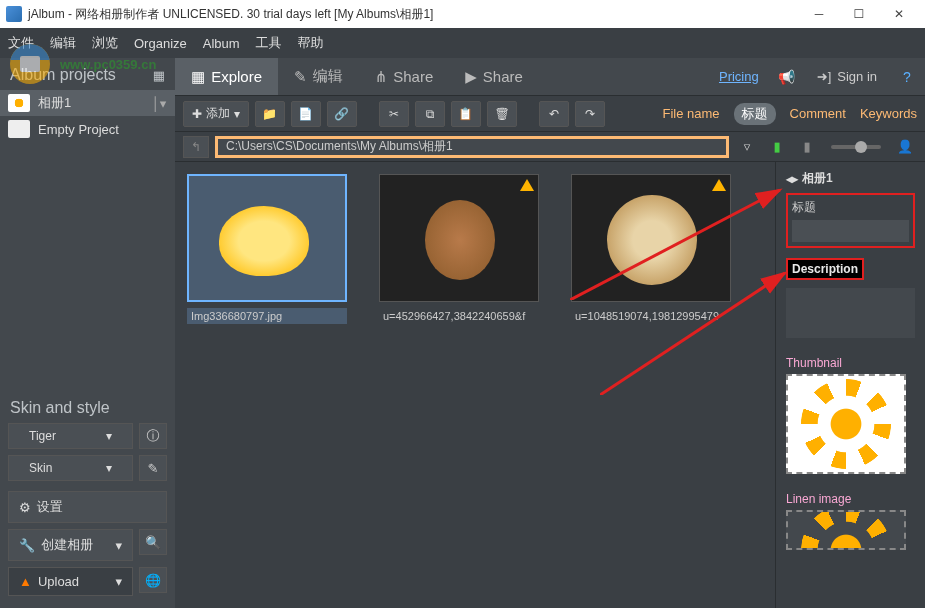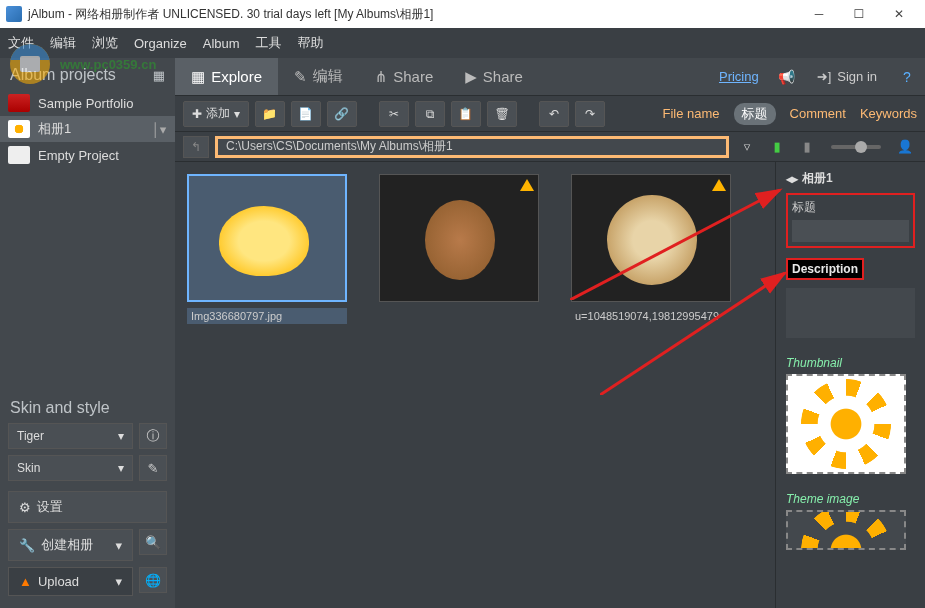--- a/index.html
+++ b/index.html
@@ -122,10 +122,6 @@
       <span>Album projects</span>
       <span style="margin-left:auto;font-size:13px">▦</span>
     </div>
-    <div class="proj">
-      <div class="thumb red"></div>
-      <span>Sample Portfolio</span>
-    </div>
     <div class="proj sel">
       <div class="thumb sun"></div>
       <span>相册1</span>

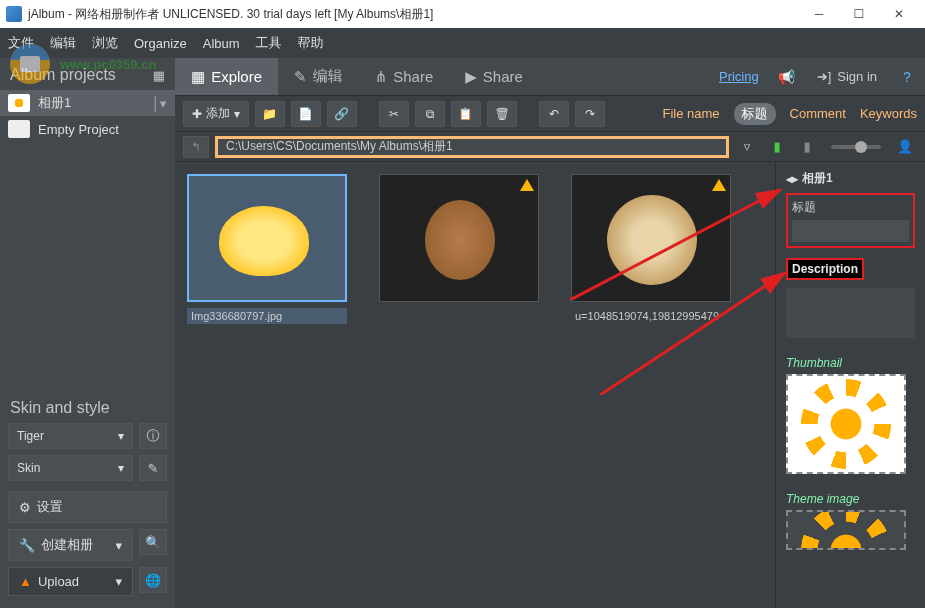--- a/index.html
+++ b/index.html
@@ -248,6 +248,7 @@
             <div class="img squirrel">
               <div class="warn"></div>
             </div>
+            <div class="cap">u=452966427,3842240659&amp;f</div>
           </div>
           <div class="card">
             <div class="img cheetah">

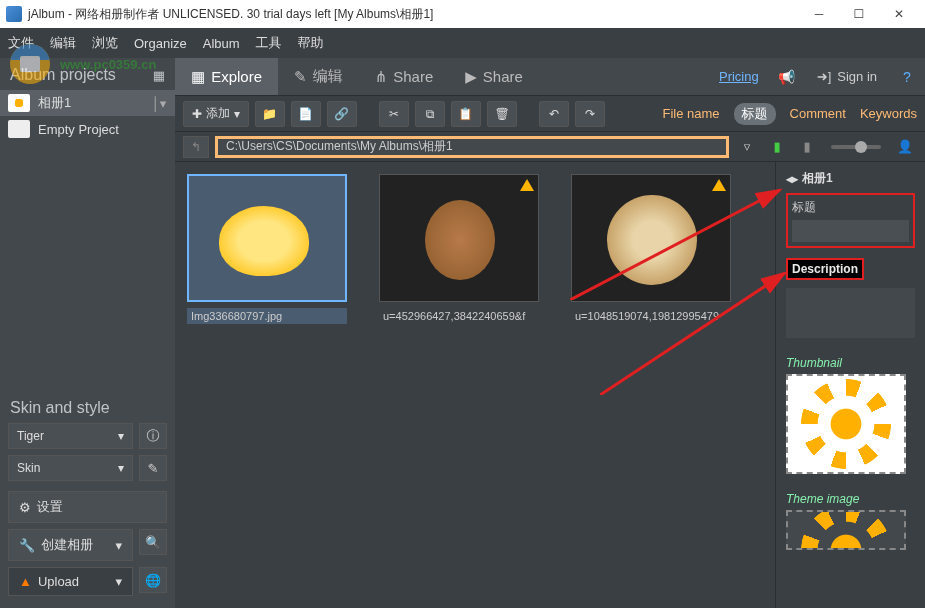--- a/index.html
+++ b/index.html
@@ -80,7 +80,7 @@
 .rp-label { color:#ccc; font-size:12px; margin-bottom:4px; }
 .rp-input { width:100%; height:22px; background:#4a4f54; border:none; }
 .rp-desc { color:#e8e8e8; background:#000000; display:inline-block; padding:2px 4px; font-size:12px; font-weight:bold; margin:4px 0 8px; border:2px solid #e02020; }
-.rp-sec { color:#86efac; margin:18px 0 4px;font-style:italic; }
+.rp-sec { color:#f9a8d4; margin:18px 0 4px; }
 .rp-thumb { width:120px; height:100px; border:2px dashed #888; background:#fff; display:flex; align-items:center; justify-content:center; }
 .sun { width:70px; height:70px; background:radial-gradient(circle,#ffb000 30%,transparent 32%); position:relative; }
 .sun::before,.sun::after{content:"";position:absolute;inset:-10px;background:conic-gradient(from 0deg,#ffb000 0 20deg,transparent 20deg 45deg,#ffb000 45deg 65deg,transparent 65deg 90deg,#ffb000 90deg 110deg,transparent 110deg 135deg,#ffb000 135deg 155deg,transparent 155deg 180deg,#ffb000 180deg 200deg,transparent 200deg 225deg,#ffb000 225deg 245deg,transparent 245deg 270deg,#ffb000 270deg 290deg,transparent 290deg 315deg,#ffb000 315deg 335deg,transparent 335deg 360deg);border-radius:50%;-webkit-mask:radial-gradient(circle,transparent 28px,#000 29px);}

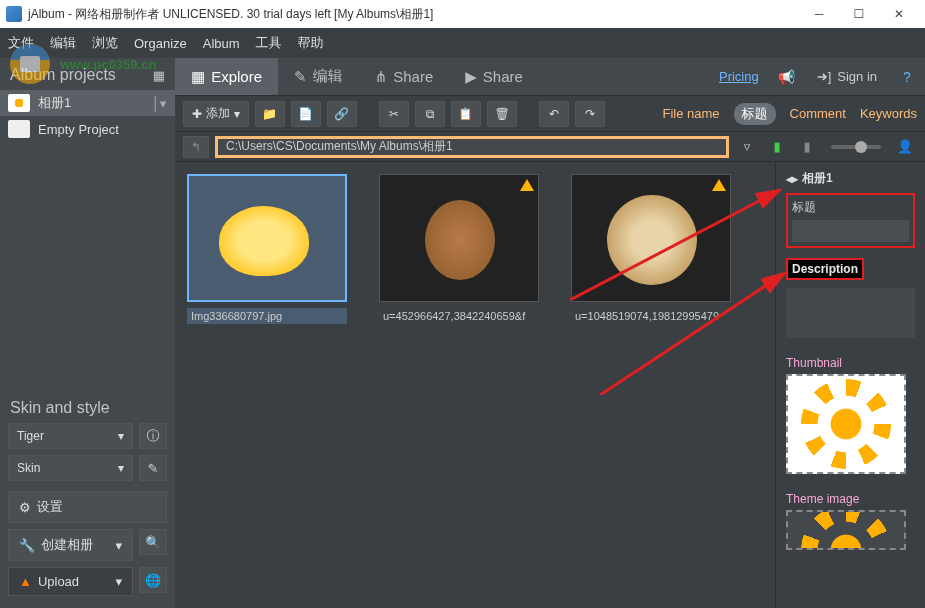--- a/index.html
+++ b/index.html
@@ -29,7 +29,7 @@
 
 .skin-block { margin-top:auto; padding:6px 8px; }
 .skin-row { display:flex; gap:6px; margin-bottom:6px; }
-.skin-sel { flex:1; background:#4a4f54; border:1px solid #555; padding:4px 8px; font-size:12px; color:#ddd; display:flex; justify-content:space-between; align-items:center; }
+.skin-sel { flex:1; background:#4a4f54; border:1px solid #555; padding:4px 20px; font-size:12px; color:#ddd; display:flex; justify-content:space-between; align-items:center; }
 .sk-btn { width:28px; height:26px; background:#4a4f54; border:1px solid #555; display:flex; align-items:center; justify-content:center; color:#ccc; font-size:13px; }
 .action-btn { flex:1; background:#4a4f54; border:1px solid #555; padding:6px 10px; font-size:13px; color:#ddd; display:flex; align-items:center; gap:6px; }
 .action-btn.up { background:#3a3f44; }

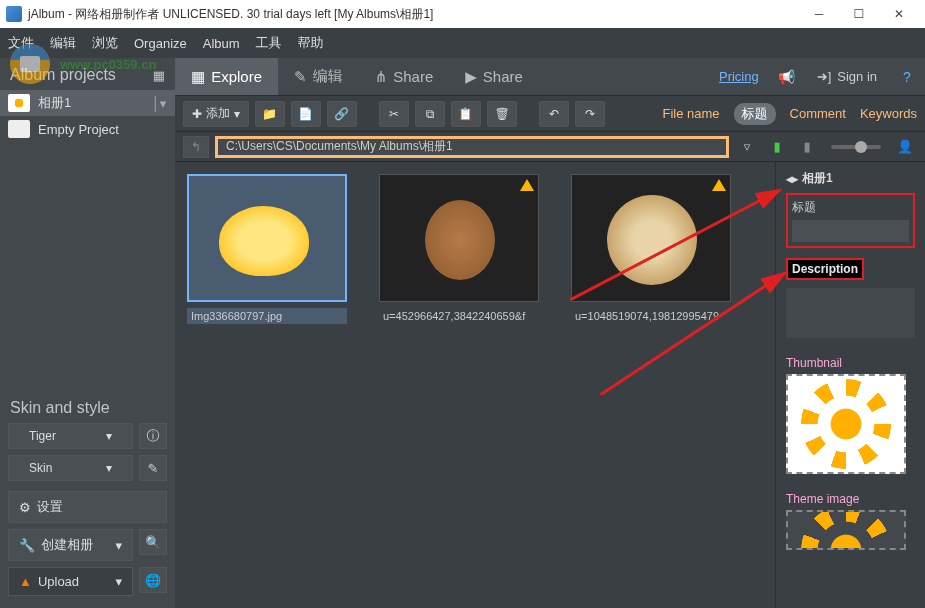--- a/index.html
+++ b/index.html
@@ -272,7 +272,7 @@
         <div class="rp-thumb">
             <div class="sun"></div>
           </div>
-        <div class="rp-sec">Theme image</div>
+        <div class="rp-sec">Linen image</div>
         <div class="rp-thumb" style="height:40px;background:#43484d;overflow:hidden">
             <div class="sun" style="transform:translateY(20px)"></div>
           </div>

